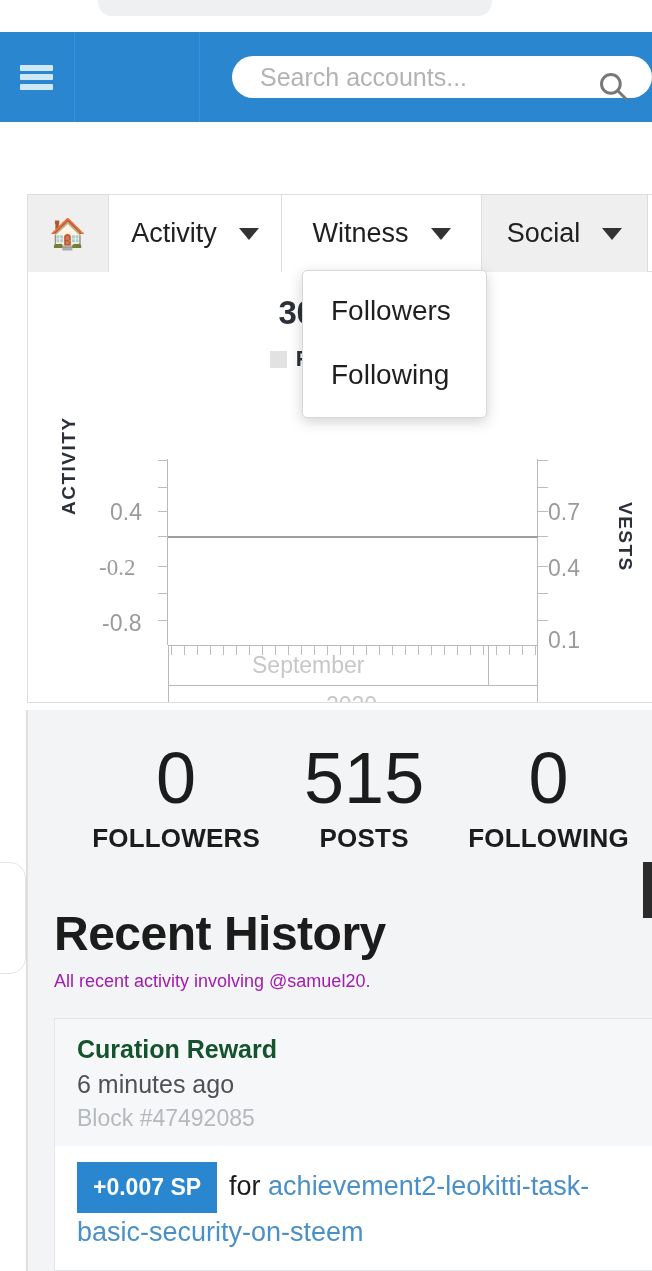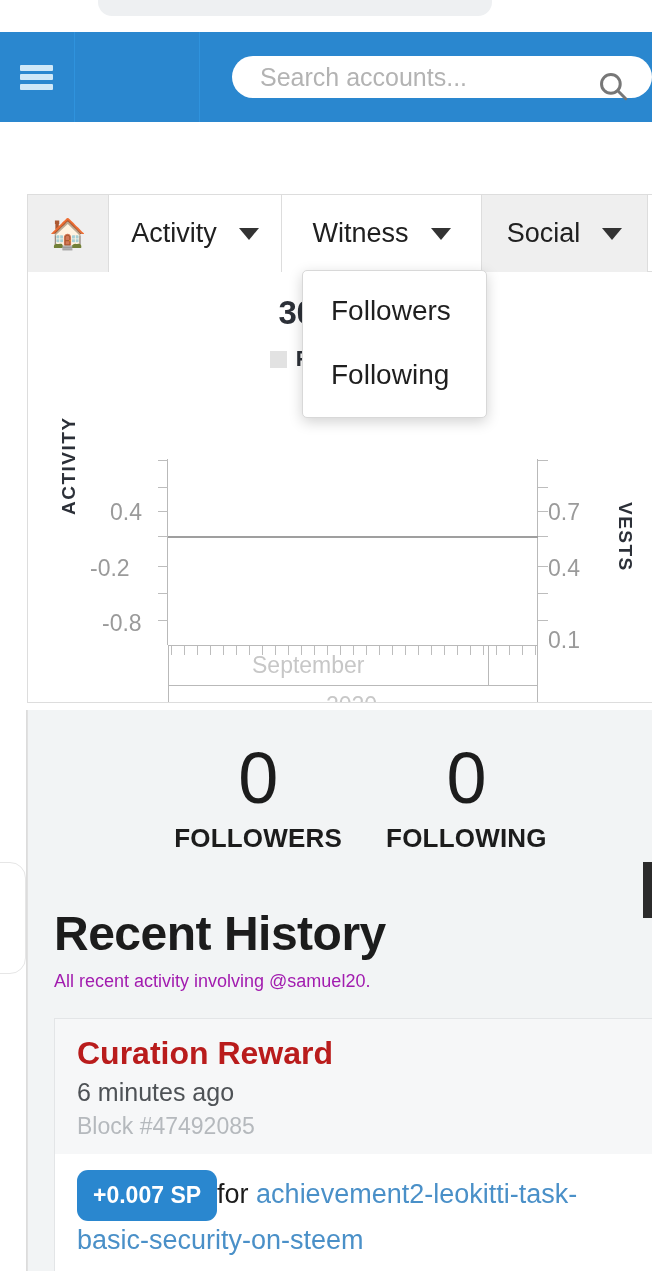--- a/index.html
+++ b/index.html
@@ -235,7 +235,7 @@
         <div class="axis-title right">VESTS</div>
 
         <div class="ytick" style="left:82px; top:52px;">0.4</div>
-        <div class="ytick" style="left:62px; top:108px;">-0.2</div>
+        <div class="ytick" style="left:71px; top:108px;font-family:Liberation Serif, serif;">-0.2</div>
         <div class="ytick" style="left:74px; top:163px;">-0.8</div>
 
         <div class="ytick" style="left:520px; top:52px;">0.7</div>

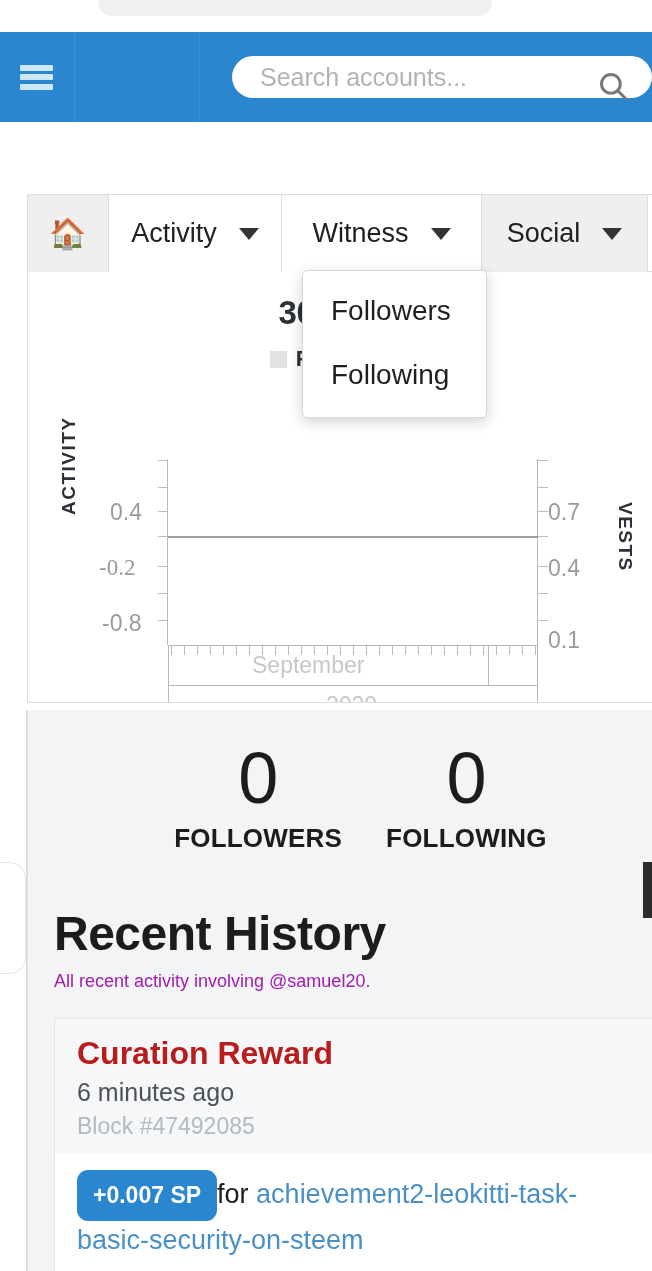--- a/index.html
+++ b/index.html
@@ -316,6 +316,10 @@
       <div class="stat-label">FOLLOWERS</div>
     </div>
     <div class="stat">
+      <div class="stat-value">515</div>
+      <div class="stat-label">POSTS</div>
+    </div>
+    <div class="stat">
       <div class="stat-value">0</div>
       <div class="stat-label">FOLLOWING</div>
     </div>

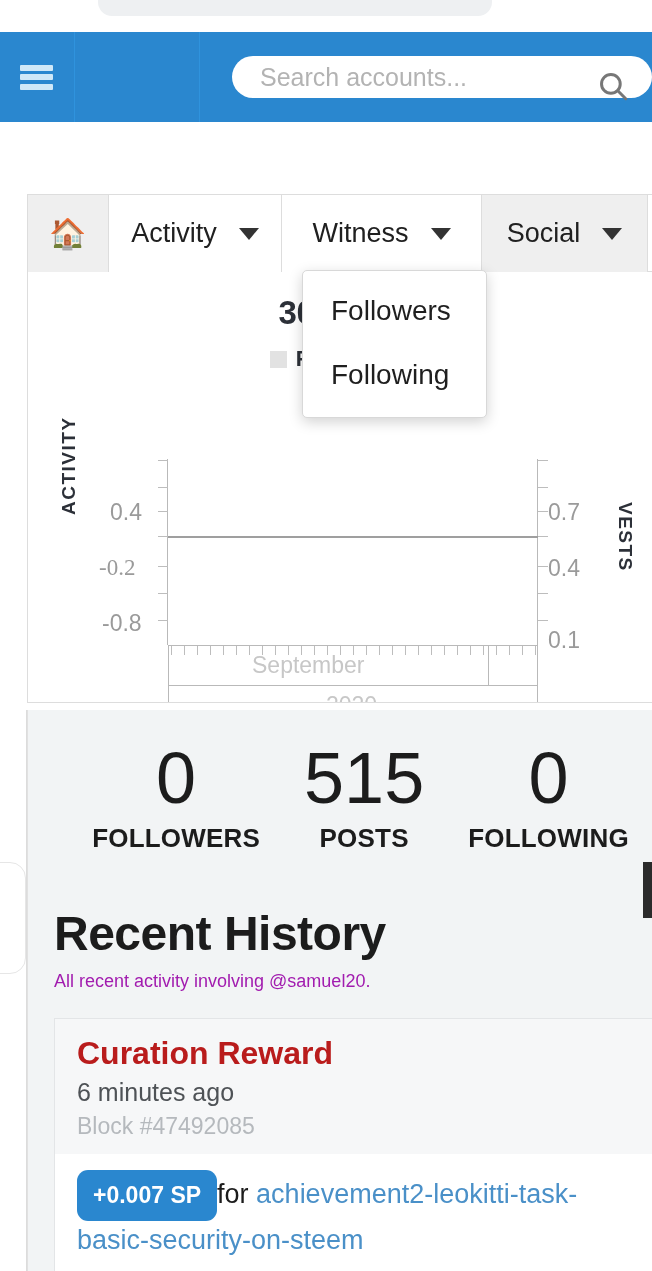--- a/index.html
+++ b/index.html
@@ -130,7 +130,7 @@
     width: 606px;
   }
   .event-head { background: #f6f7f8; padding: 16px 22px 14px 22px; }
-  .event-type { font-size: 32px; font-weight: bold; color: #b91c1c; }
+  .event-type { font-size: 25px; font-weight: bold; color: #14532d; }
   .event-time { font-size: 25px; color: #4e5256; margin-top: 6px; }
   .event-block { font-size: 23px; color: #b5b9bd; margin-top: 6px; }
   .event-body { padding: 16px 22px 18px 22px; font-size: 27px; color: #1c1c1c; line-height: 1.45; }

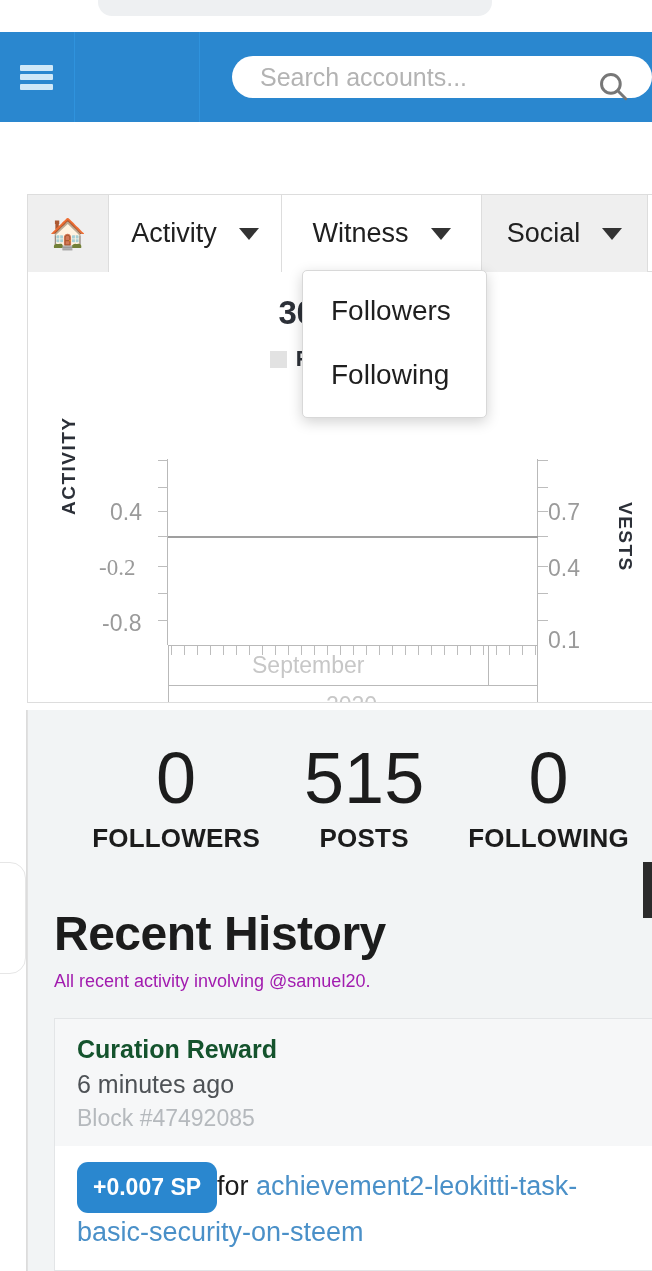--- a/index.html
+++ b/index.html
@@ -137,7 +137,7 @@
   .amount-badge {
     display: inline-block; background: #2a87cf; color: #fff;
     font-size: 23px; font-weight: bold; padding: 9px 16px;
-    border-radius: 11px; vertical-align: middle; margin-right: 0;
+    border-radius: 0; vertical-align: middle; margin-right: 12px;
   }
   .perm-link { color: #4a90c8; text-decoration: none; }
 

